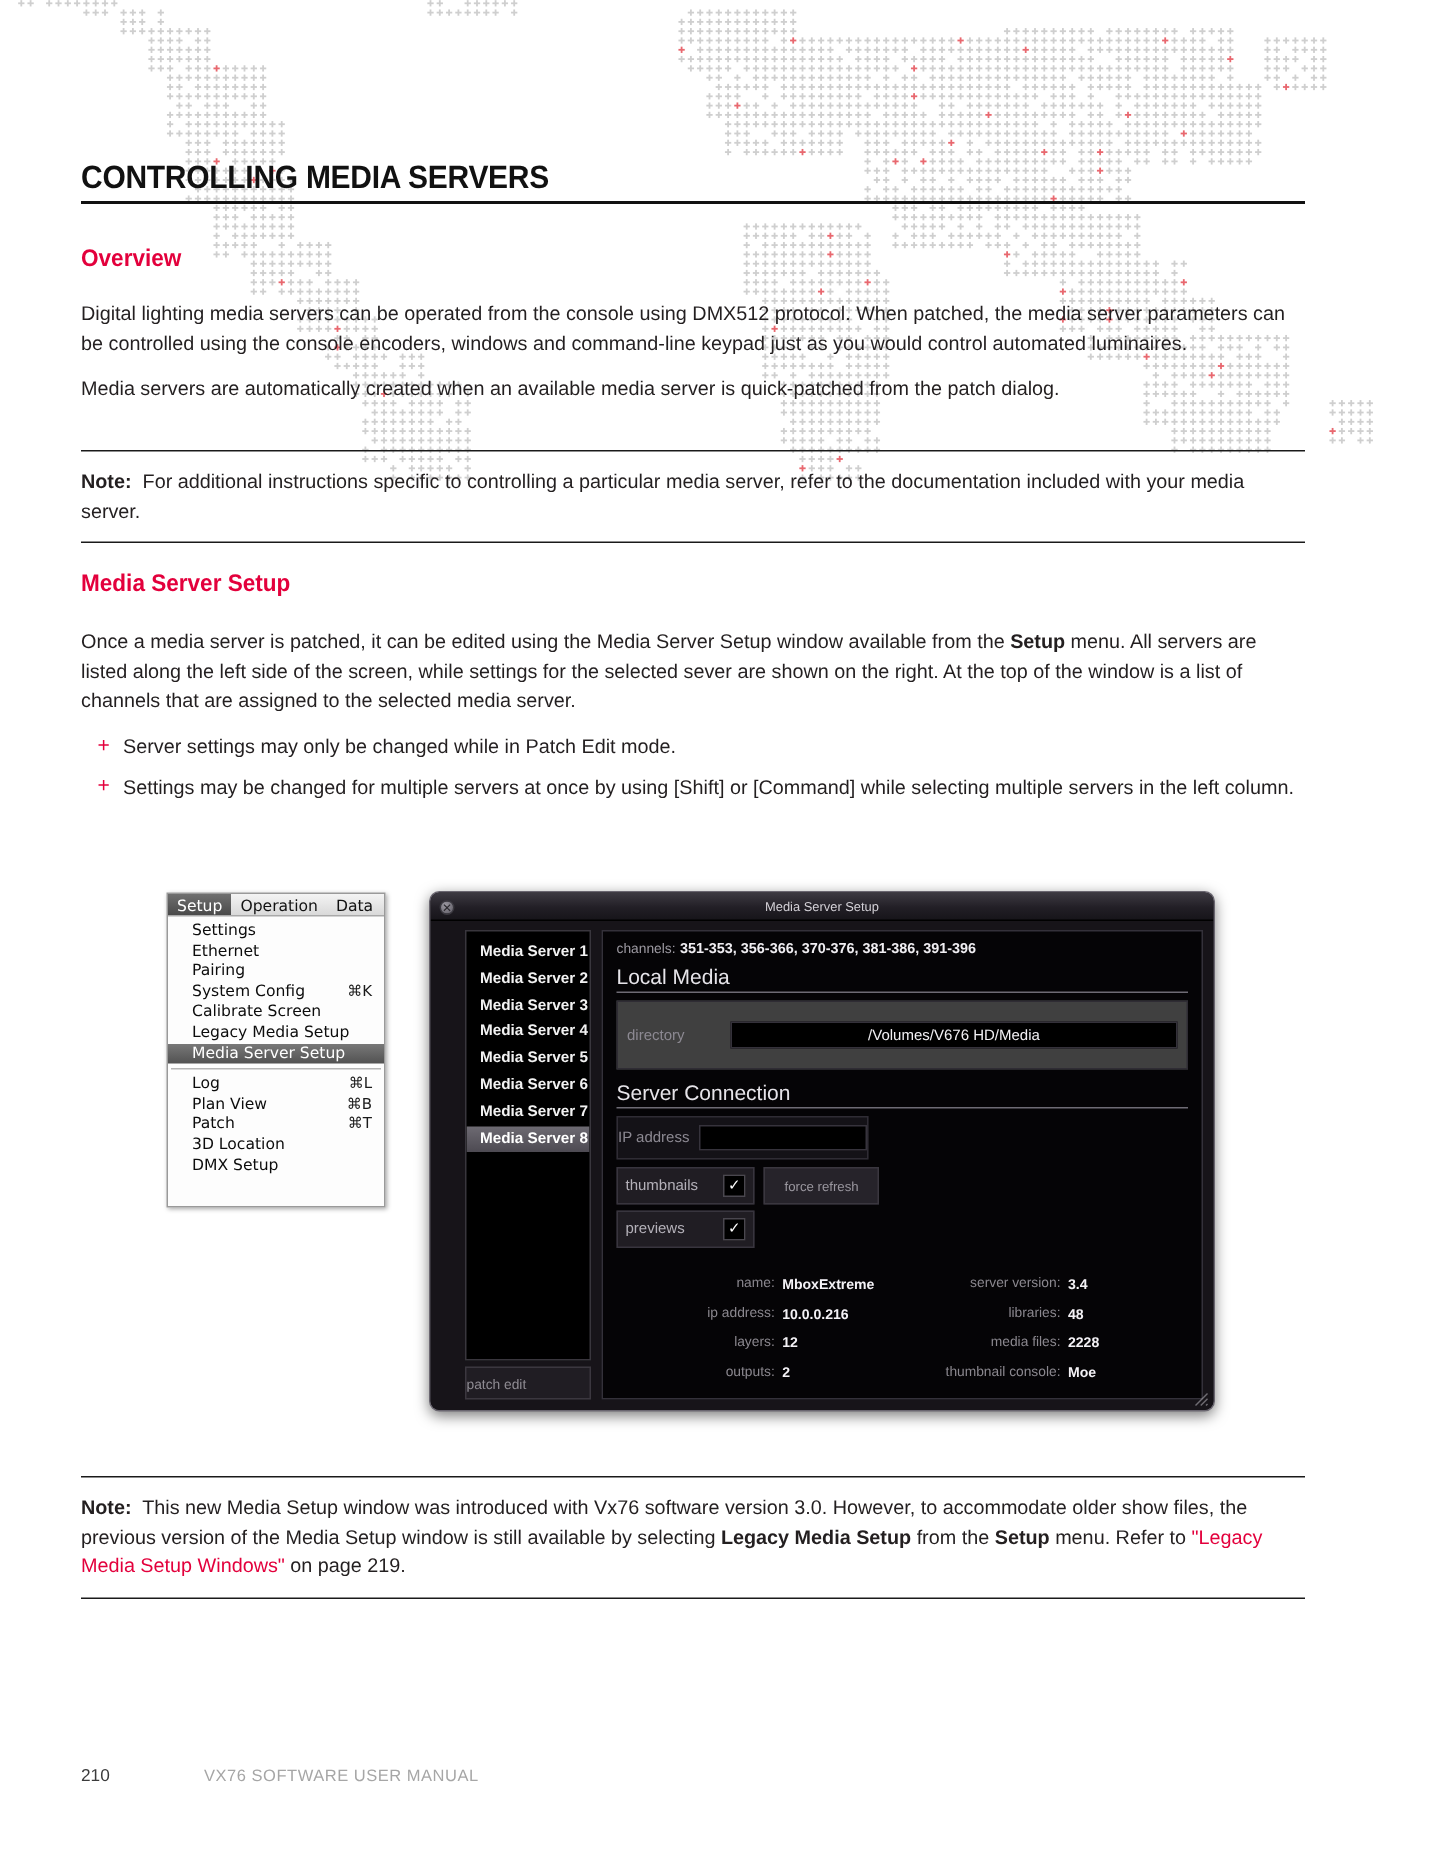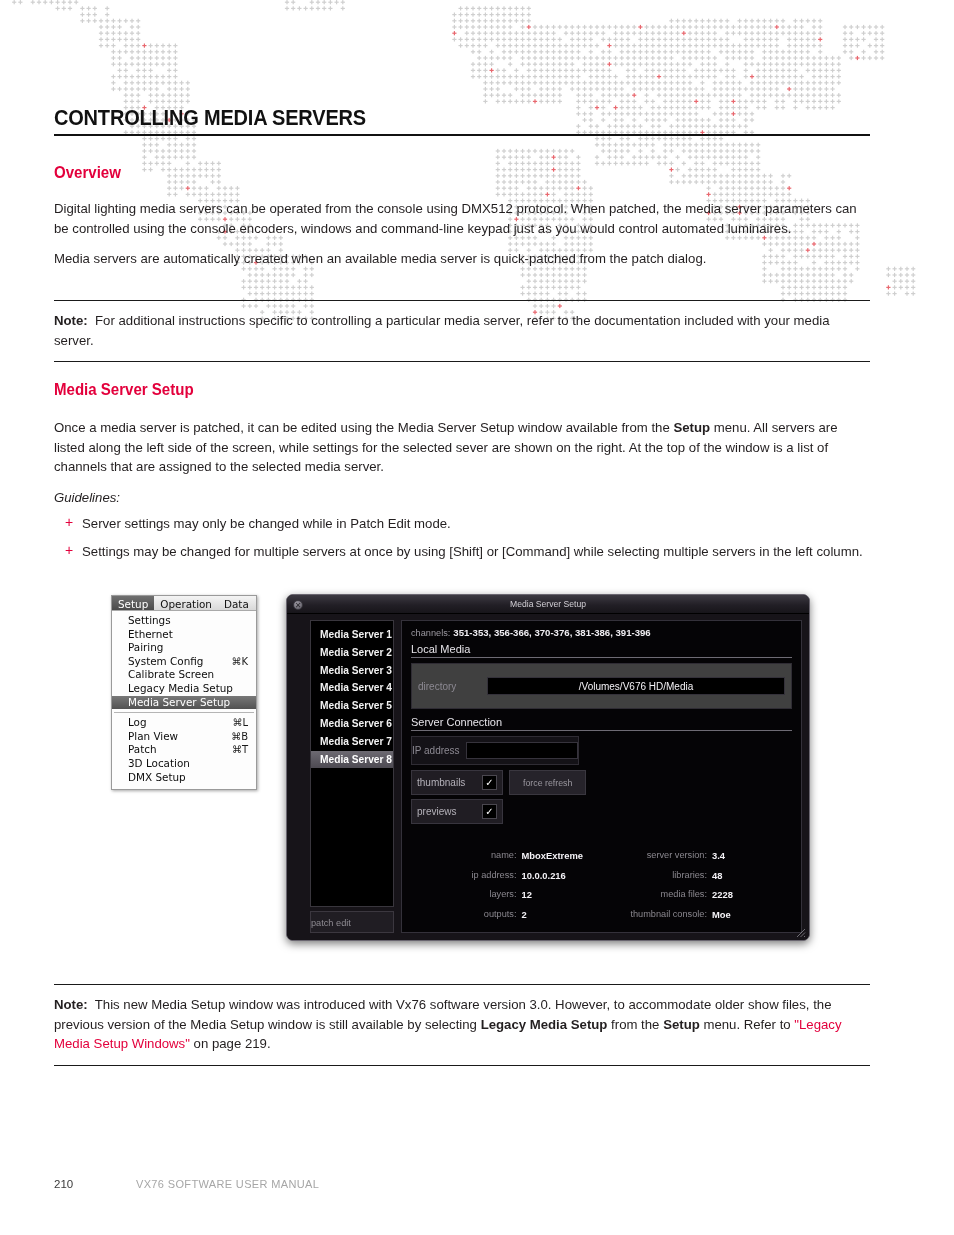--- a/index.html
+++ b/index.html
@@ -2663,7 +2663,6 @@
 
     <div style="position:absolute;left:0;top:418px;width:812px;">
       <p class="body"><span>Once a media server is patched, it can be edited using the Media Server Setup window available from the </span><b>Setup</b><span> menu. All servers are listed along the left side of the screen, while settings for the selected sever are shown on the right. At the top of the window is a list of channels that are assigned to the selected media server.</span></p>
-      <p class="body italic" style="margin-bottom:7px;">Guidelines:</p>
       <ul class="guide">
         <li><span class="plus">+</span><span>Server settings may only be changed while in Patch Edit mode.</span></li>
         <li><span class="plus">+</span><span>Settings may be changed for multiple servers at once by using [Shift] or [Command] while selecting multiple servers in the left column.</span></li>

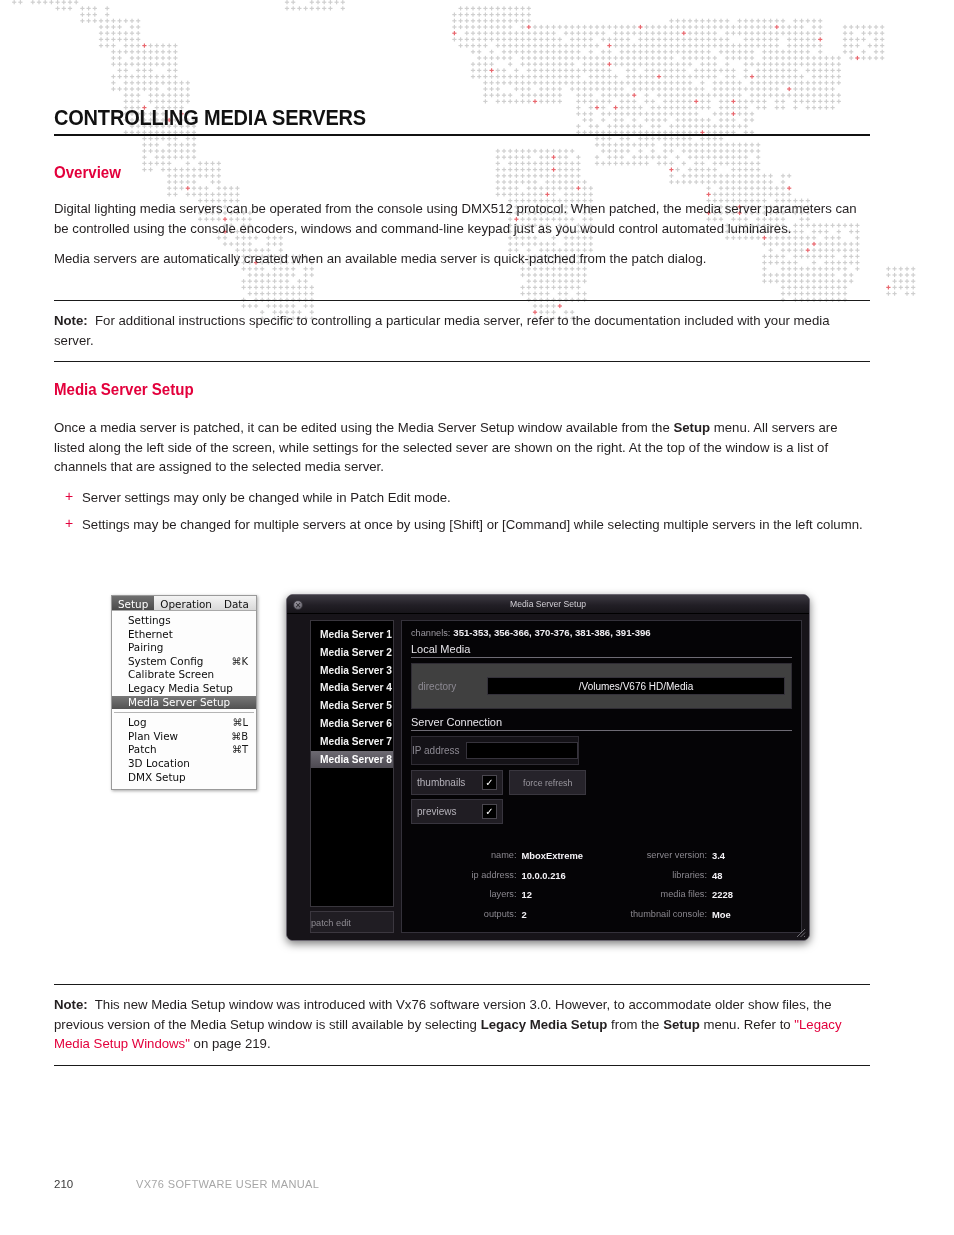--- a/index.html
+++ b/index.html
@@ -150,7 +150,7 @@
     background: linear-gradient(#6f6f6f,#4a4a4a);
     color: #ffffff;
   }
-  .menu-items { padding: 3px 0 5px 0; }
+  .menu-items { padding: 3px 0 20px 0; }
   .menu-row {
     display: flex;
     justify-content: space-between;

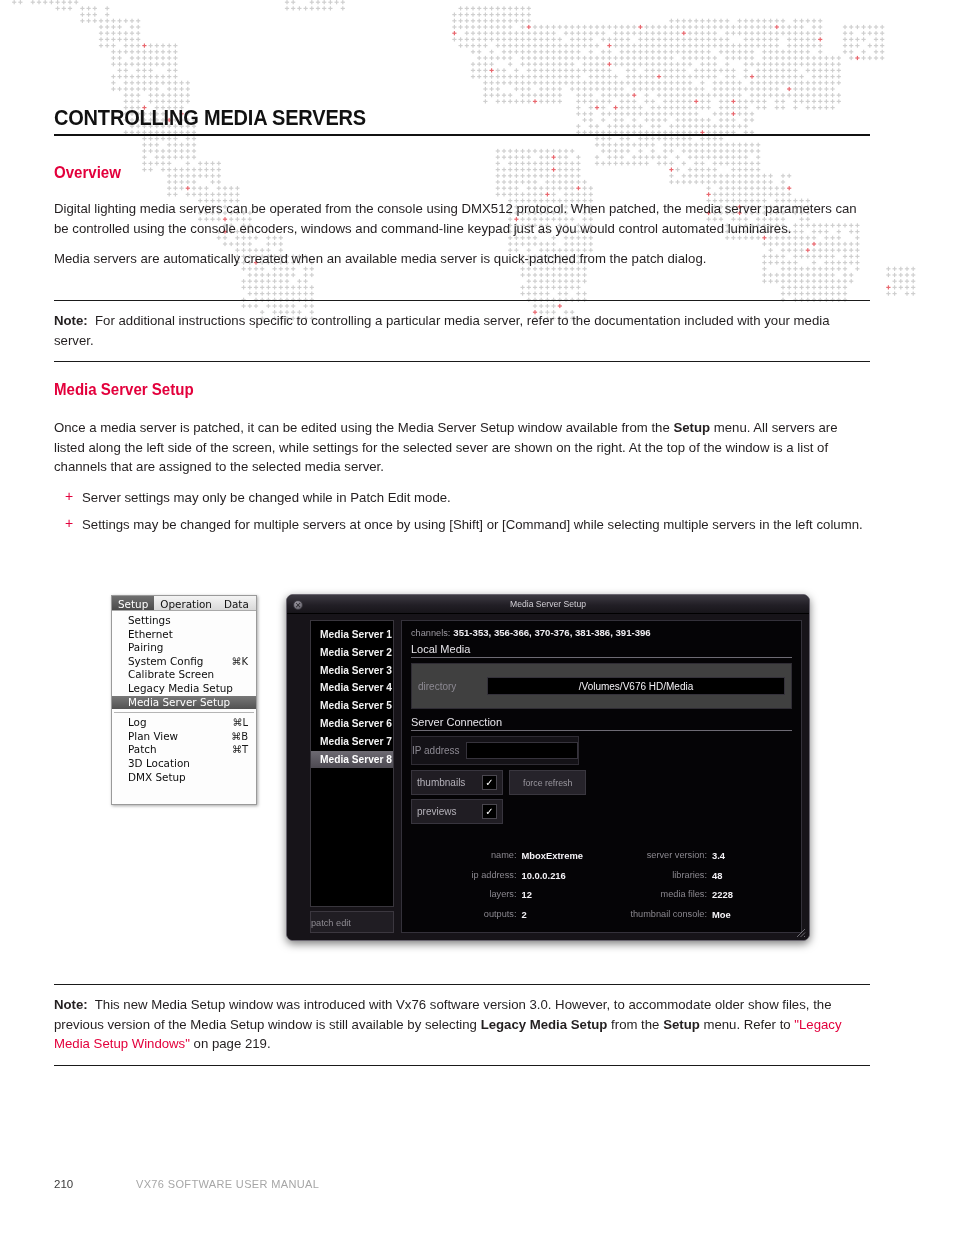--- a/index.html
+++ b/index.html
@@ -274,7 +274,7 @@
     margin-left: 3px;
   }
   .grp-label {
-    font-size: 11px;
+    font-size: 14px;
     color: #e6e4e9;
     margin-bottom: 2px;
   }

